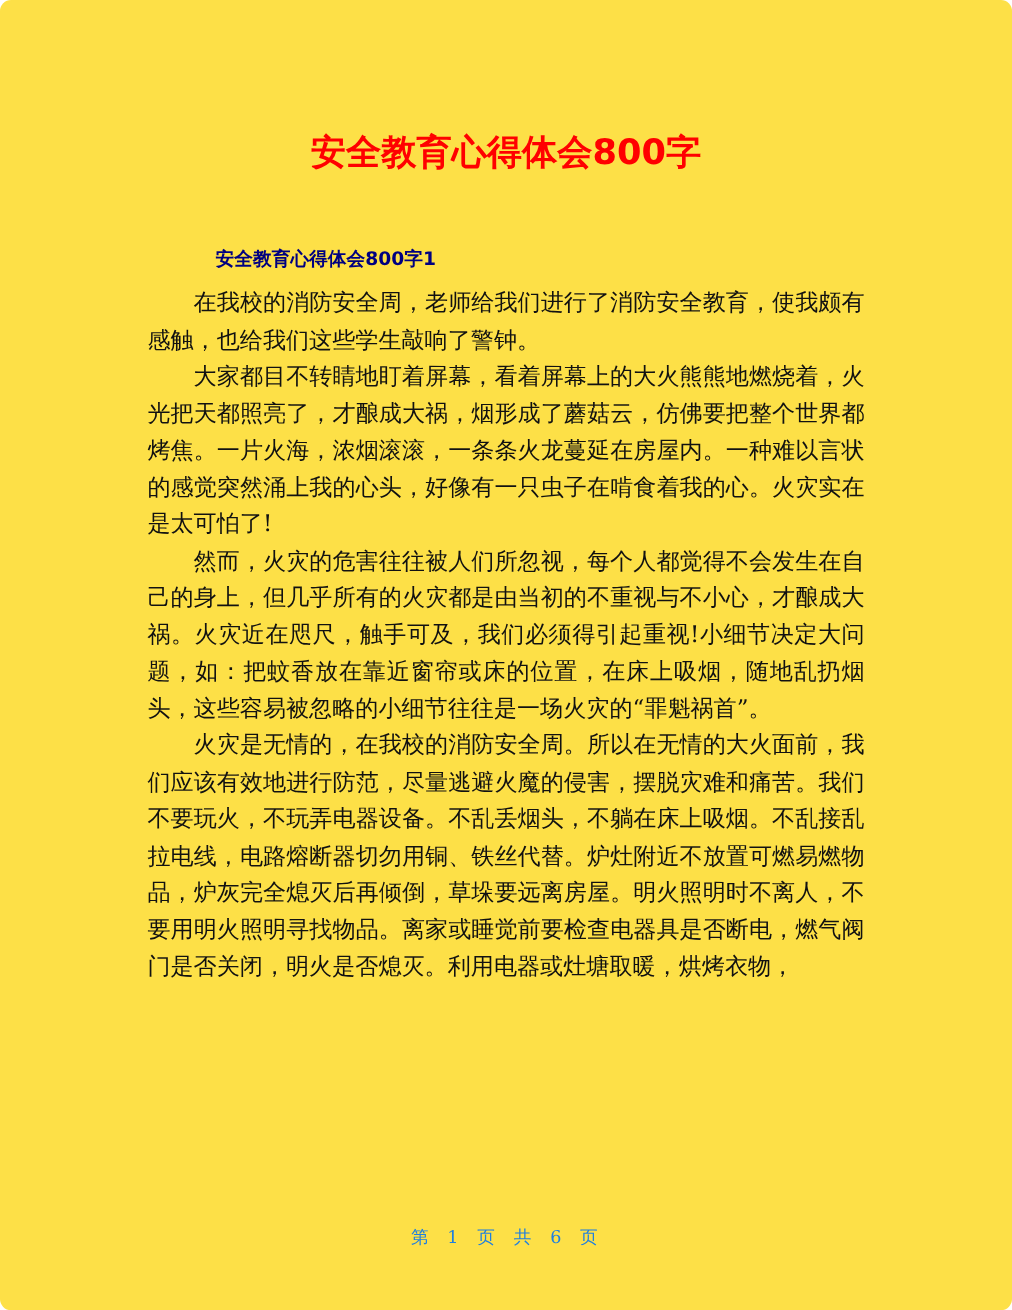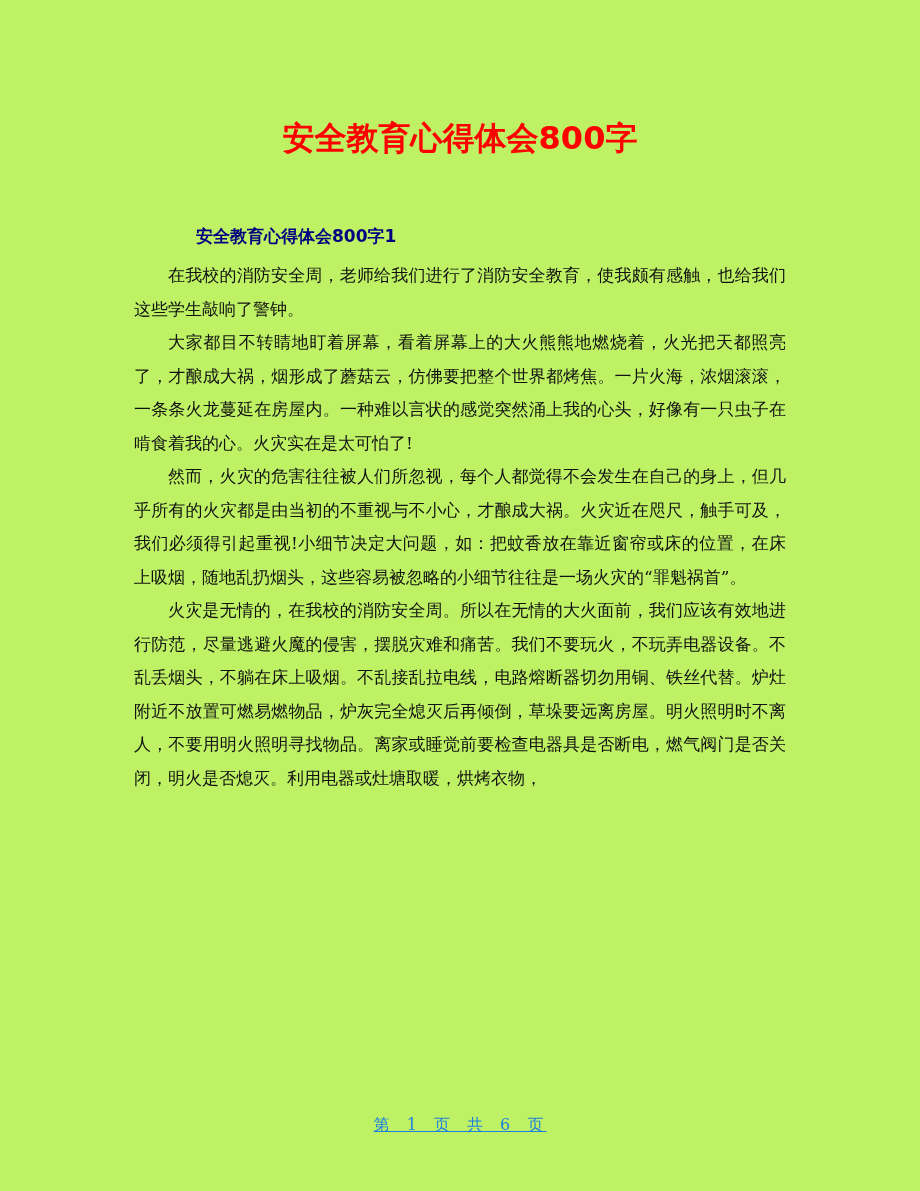--- a/index.html
+++ b/index.html
@@ -19,7 +19,8 @@
       left: 0; top: 0;
       width: 920px;
       height: 1191px;
-      background: #bef264;
+      background: #fde047;
+      border-radius: 10px;
     }
     .doc-title {
       position: absolute;

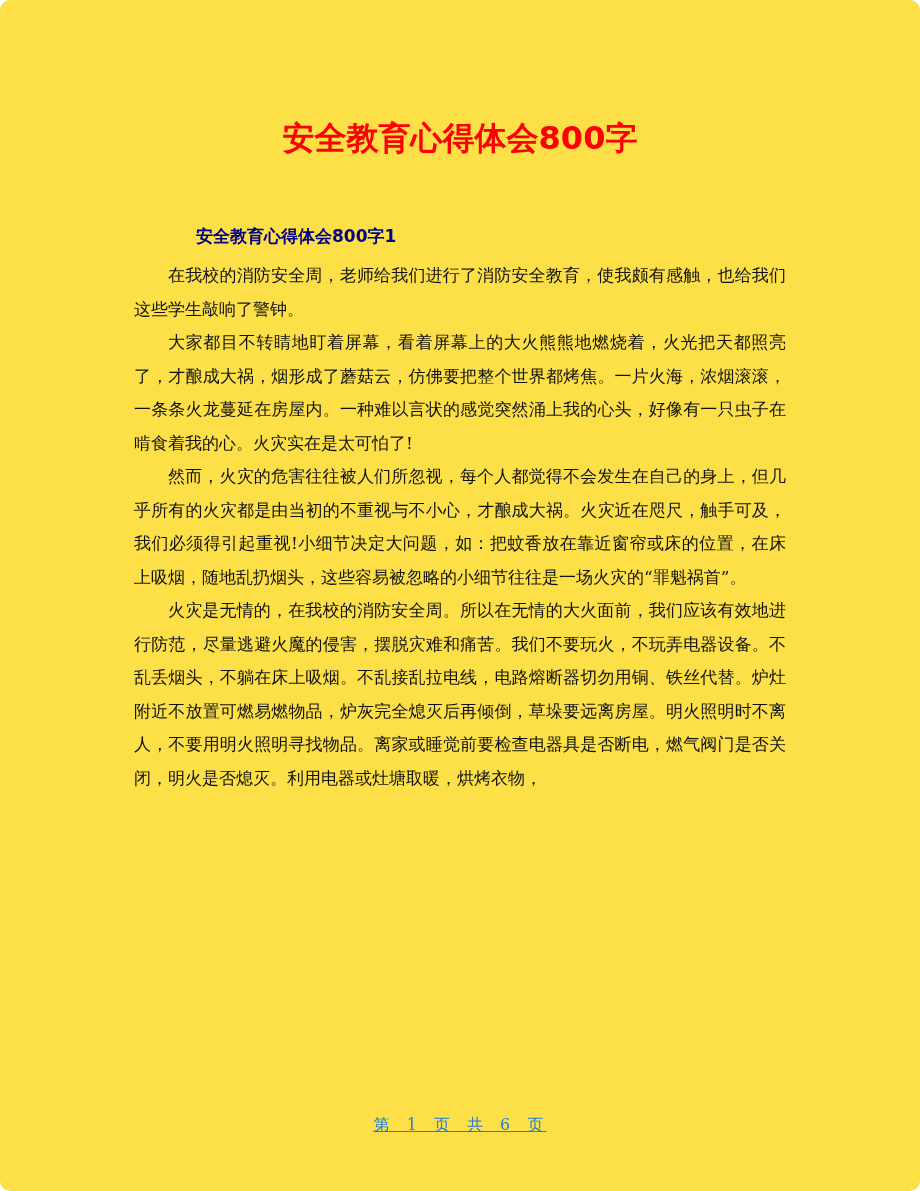--- a/index.html
+++ b/index.html
@@ -54,7 +54,7 @@
     }
     .para {
       margin: 0;
-      font-size: 17px;
+      font-size: 21px;
       line-height: 33.5px;
       color: #111111;
       text-indent: 2em;

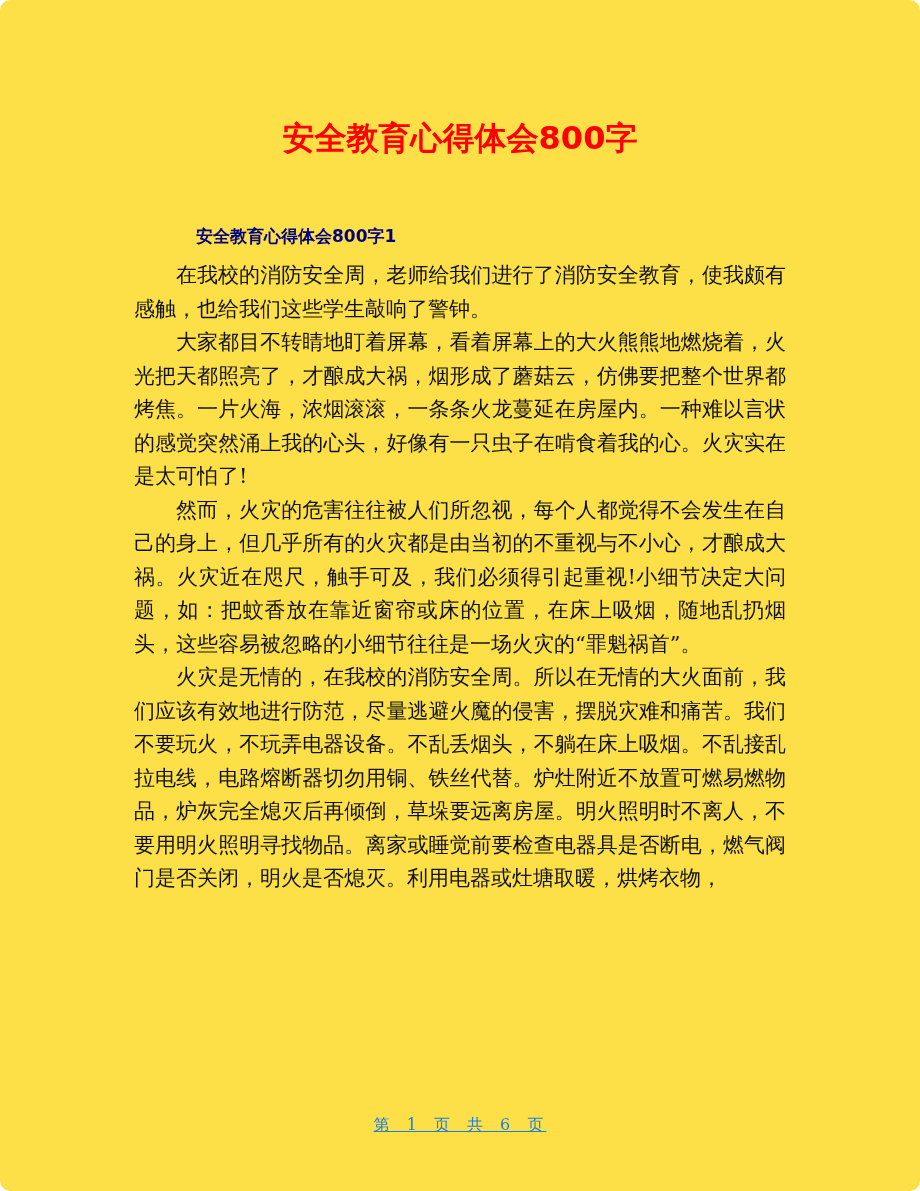--- a/index.html
+++ b/index.html
@@ -72,7 +72,6 @@
       color: #1e7fe0;
       word-spacing: 6px;
       letter-spacing: 3px;
-      text-decoration: underline;
     }
   </style>
 </head>

